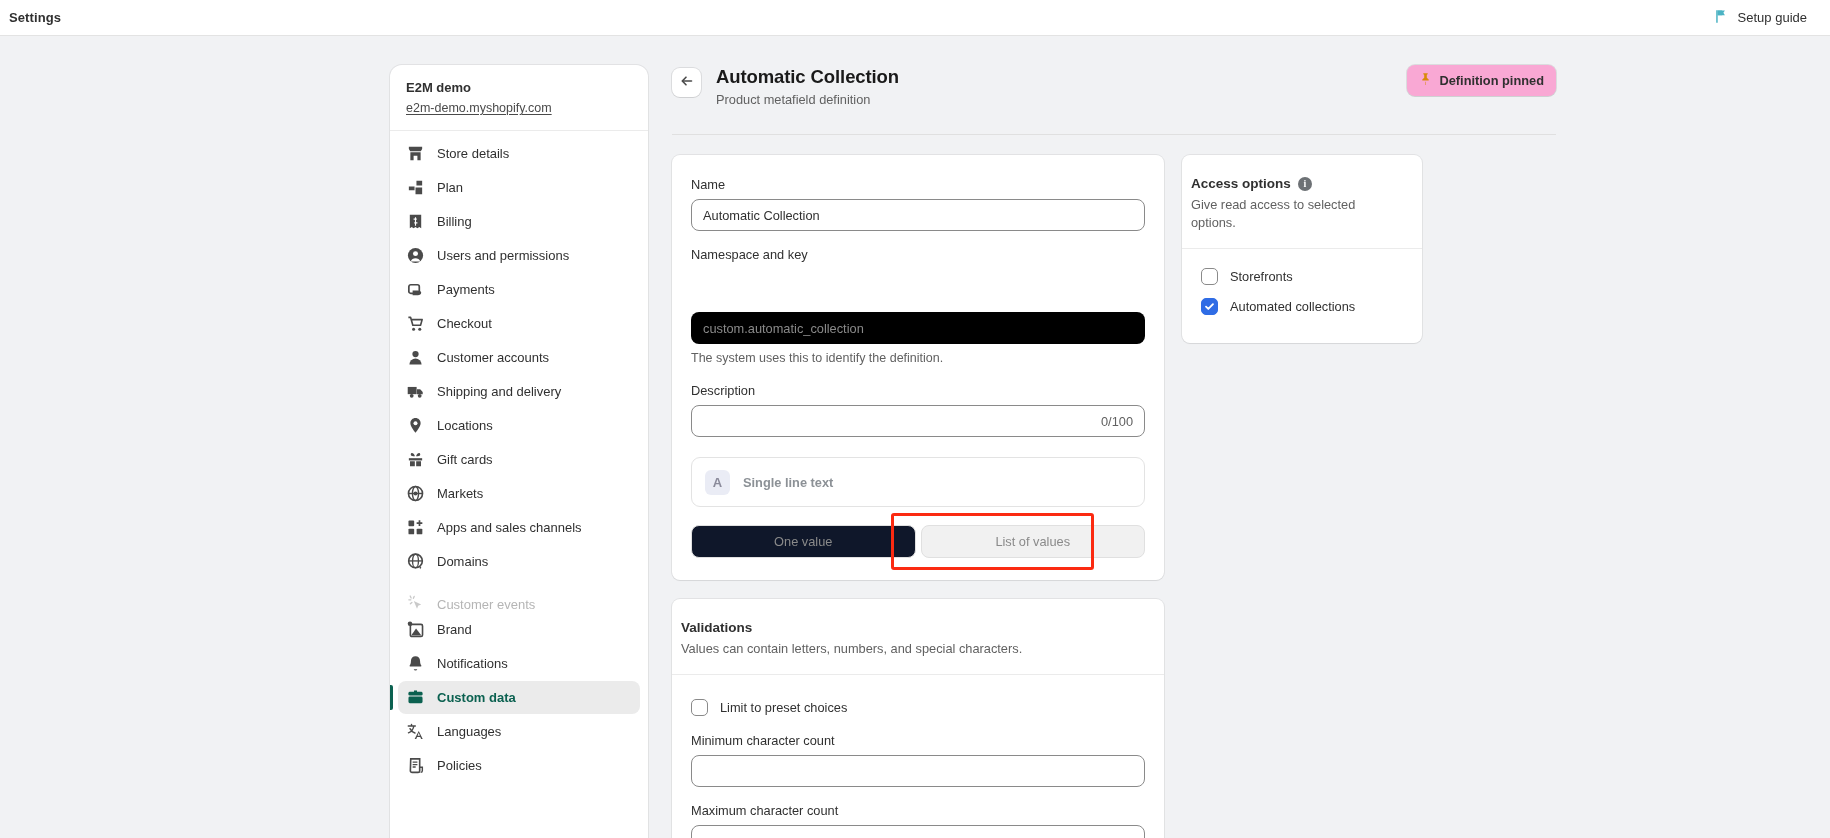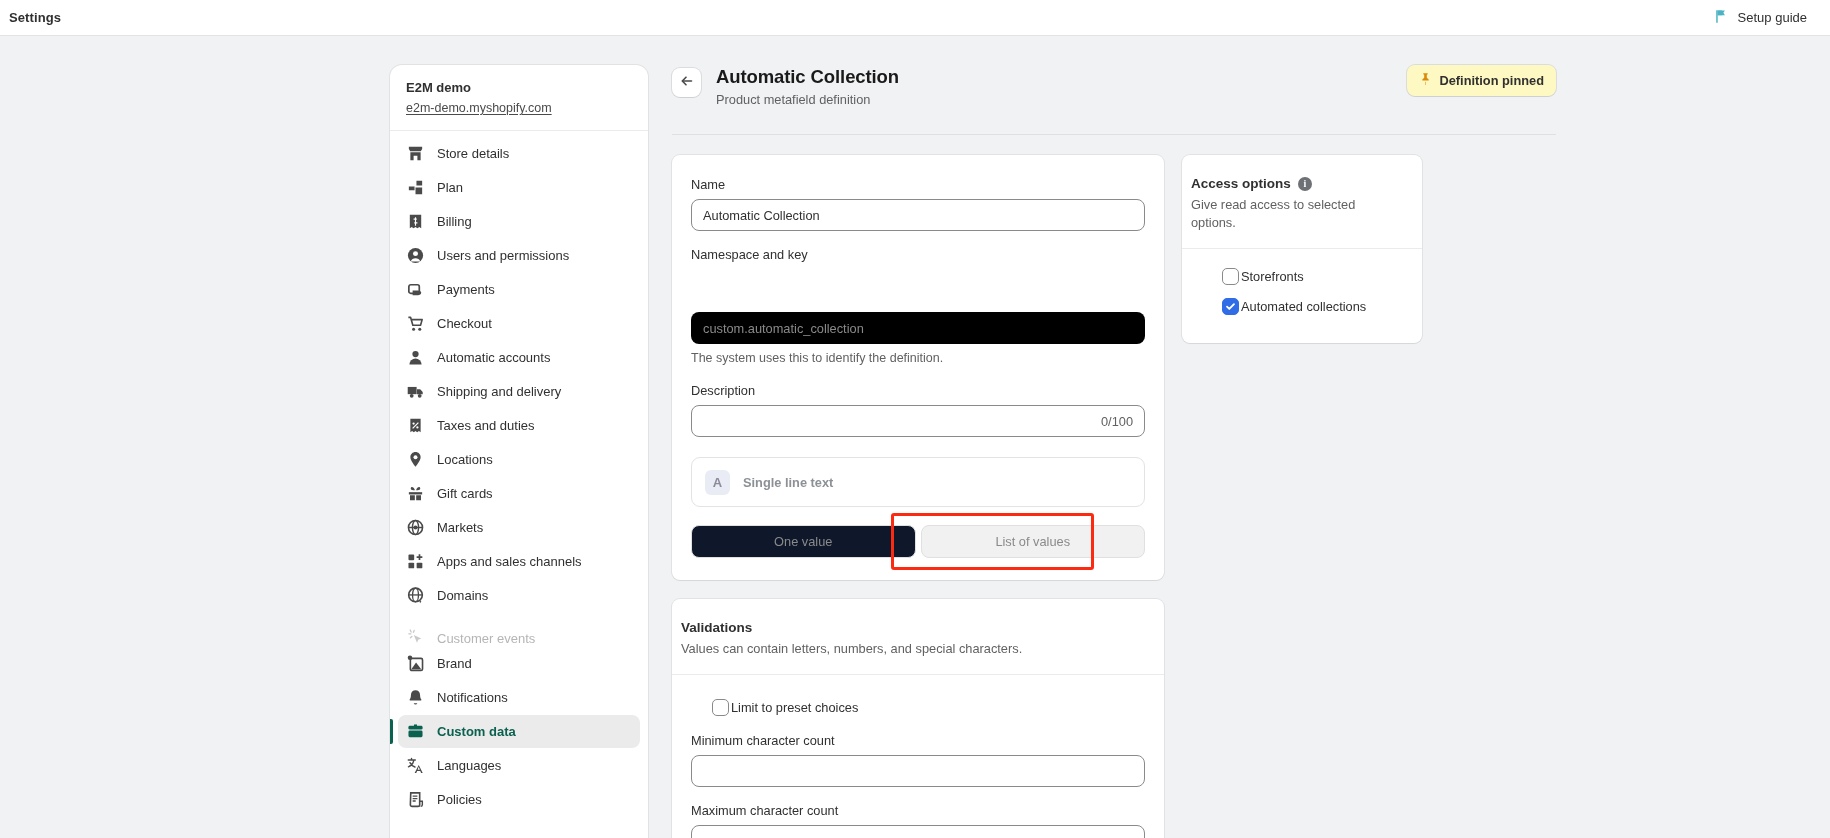--- a/index.html
+++ b/index.html
@@ -93,7 +93,7 @@
     position: absolute; right: 0; top: 29px;
     display: flex; align-items: center; gap: 8px;
     height: 31px; padding: 0 12px;
-    background: #fef9c3; border-radius: 8px;
+    background: #f9a8d4; border-radius: 8px;
     box-shadow: 0 0 0 1px rgba(26,26,26,.10), 0 1px 0 rgba(0,0,0,.05);
     font-size: 12.8px; font-weight: 600; color: #303030;
     cursor: pointer; white-space: nowrap; margin-left: 45px;

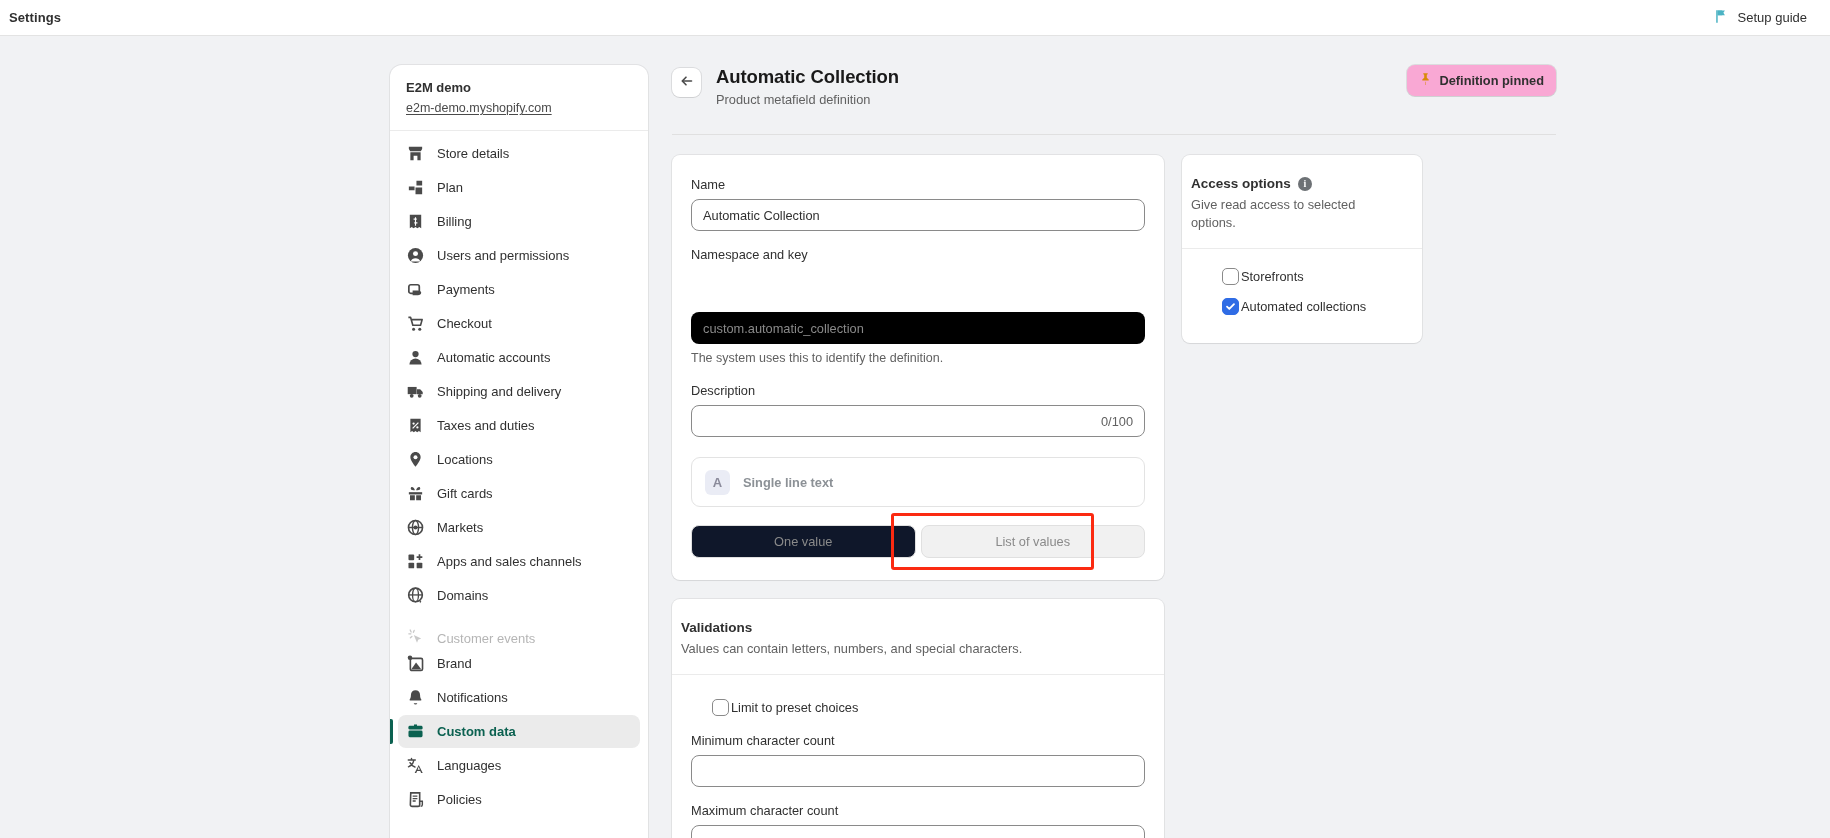--- a/index.html
+++ b/index.html
@@ -168,7 +168,7 @@
   .card-title { font-size: 13.5px; font-weight: 700; color: #303030; line-height: 20px; display:flex; align-items:center; gap:7px;}
   .card-sub { font-size: 12.8px; color: #616161; line-height: 18px; margin-top: 2px; }
 
-  .check-row { display: flex; align-items: center; gap: 2px; height: 22px; cursor: pointer; margin-left: 21px; }
+  .check-row { display: flex; align-items: center; gap: 12px; height: 22px; cursor: pointer; }
   .cbox {
     width: 17px; height: 17px; flex: 0 0 17px;
     border: 1px solid #8a8a8a; border-radius: 5px; background: #fff;

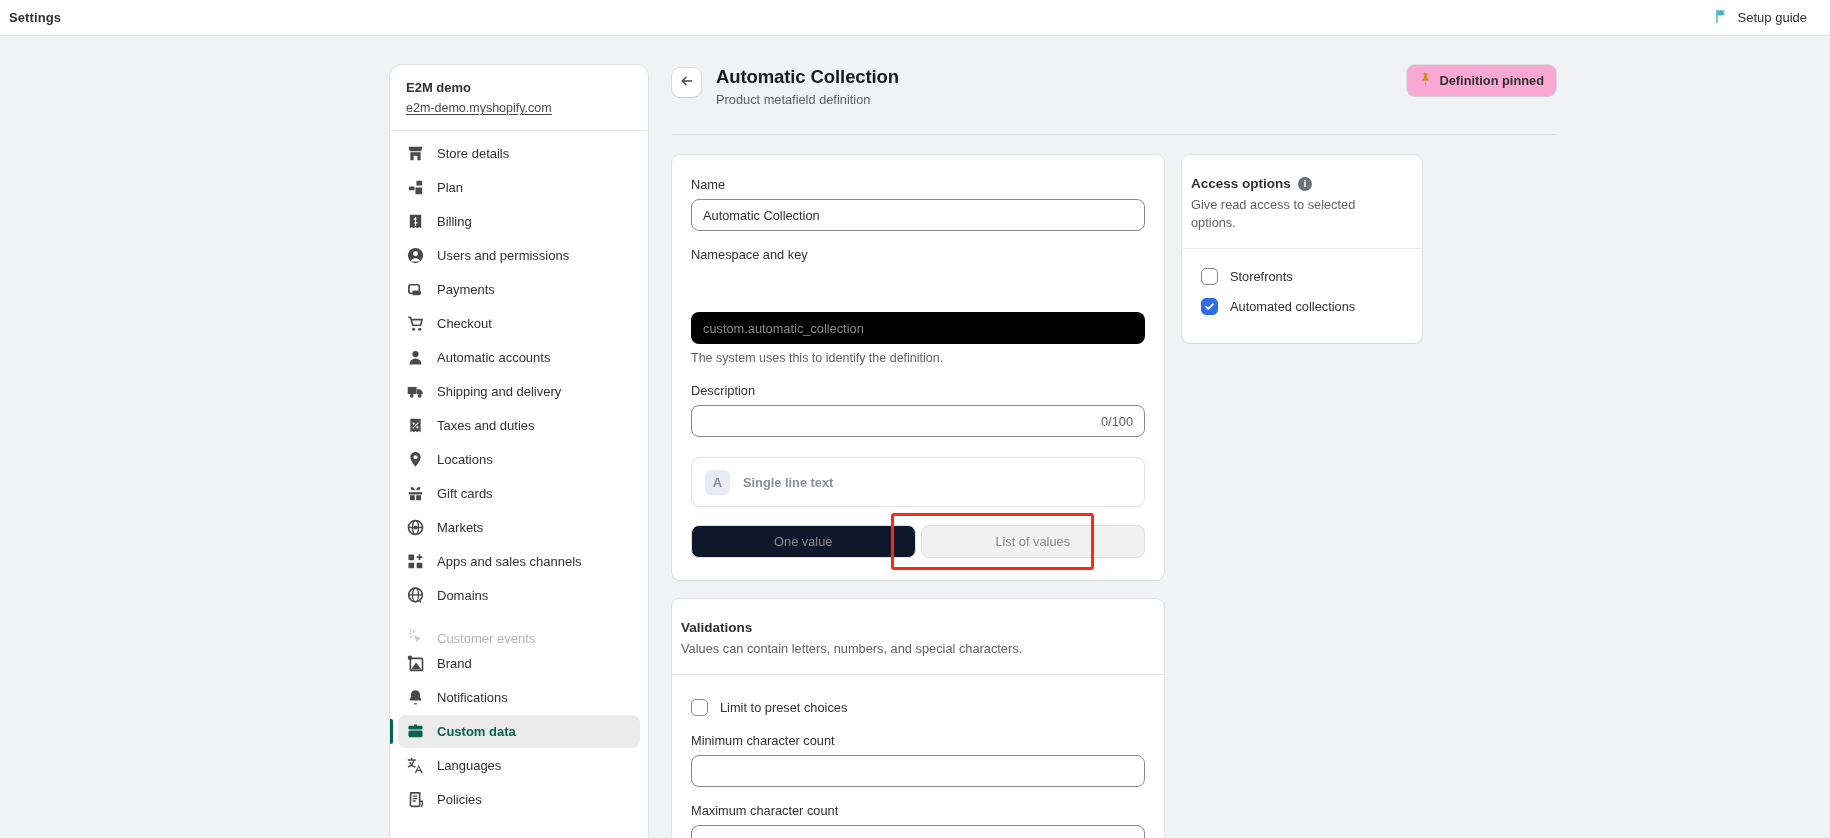--- a/index.html
+++ b/index.html
@@ -273,7 +273,7 @@
               <path d="M3.6 17.4a6.4 6.4 0 0 1 12.8 0z" fill="#4a4a4a"></path>
             </svg>
           </span>
-          <span>Automatic accounts</span>
+          <span>Customer accounts</span>
         </div>
         <div class="nav-item">
           <span class="ico">

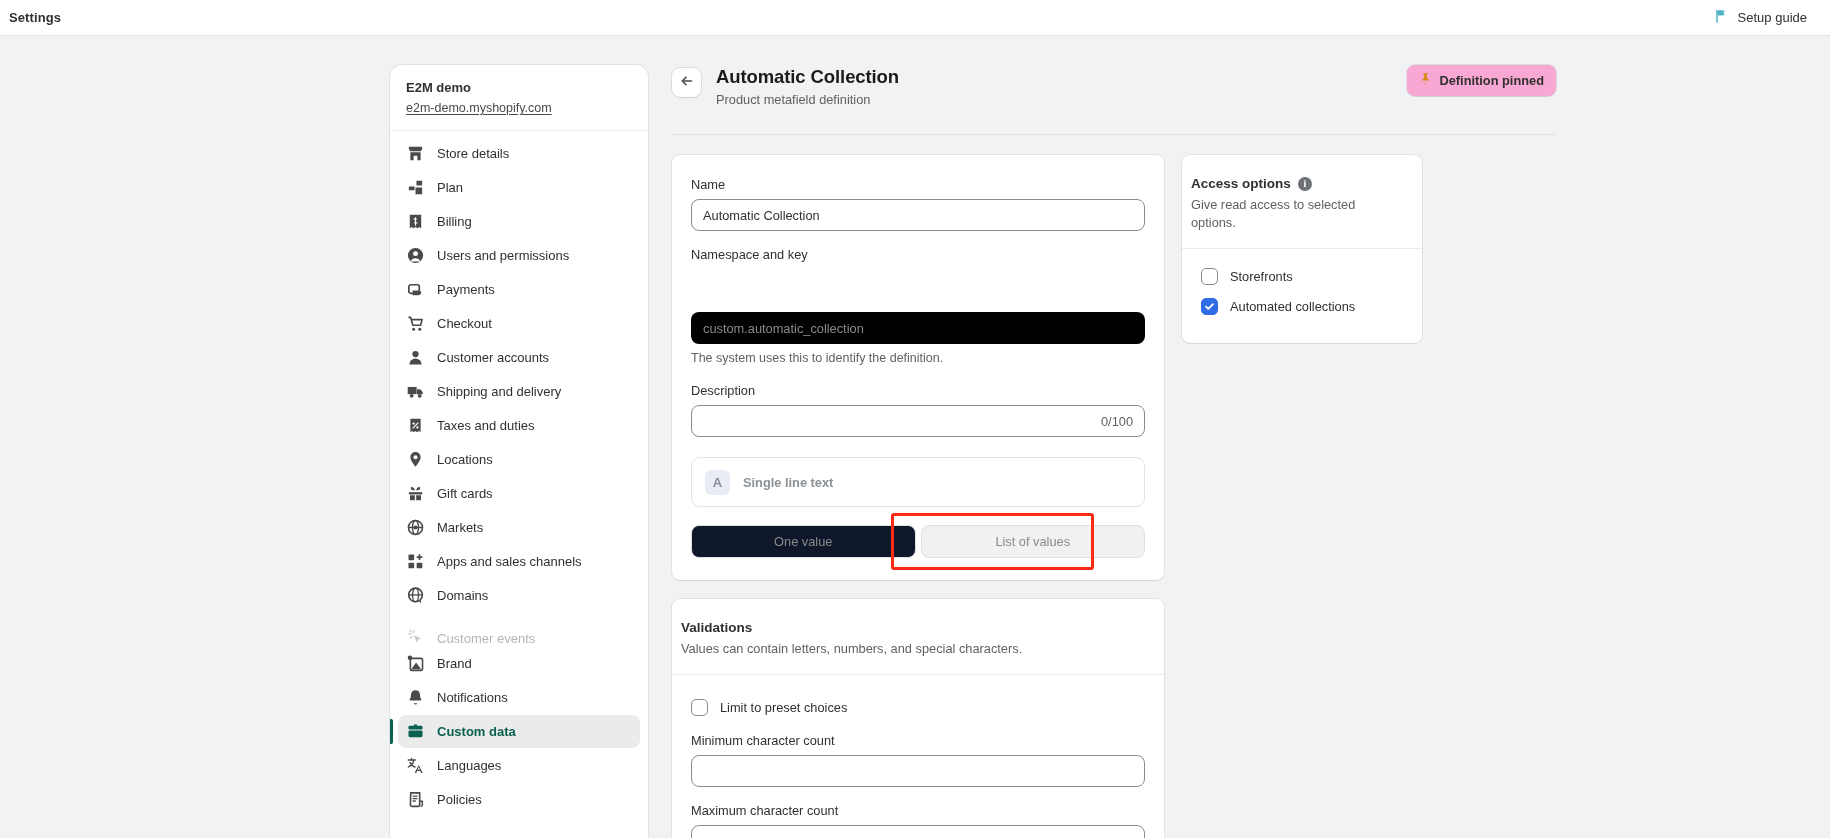--- a/index.html
+++ b/index.html
@@ -289,17 +289,6 @@
         <div class="nav-item">
           <span class="ico">
             <svg width="19" height="19" viewBox="0 0 20 20" fill="#4a4a4a">
-              <path d="M4.6 3h10.8v14l-1.8-1.2-1.8 1.2-1.8-1.2L8.2 17l-1.8-1.2L4.6 17z" fill="#4a4a4a"></path>
-              <circle cx="8" cy="8" r="1.2" fill="#fff"></circle>
-              <circle cx="12" cy="12" r="1.2" fill="#fff"></circle>
-              <path d="M13 7 7 13" stroke="#fff" stroke-width="1.3"></path>
-            </svg>
-          </span>
-          <span>Taxes and duties</span>
-        </div>
-        <div class="nav-item">
-          <span class="ico">
-            <svg width="19" height="19" viewBox="0 0 20 20" fill="#4a4a4a">
               <path d="M10 2.2c3 0 5.4 2.4 5.4 5.4 0 3.8-5.4 10-5.4 10S4.6 11.4 4.6 7.6c0-3 2.4-5.4 5.4-5.4z" fill="#4a4a4a"></path>
               <circle cx="10" cy="7.6" r="2.1" fill="#fff"></circle>
             </svg>

